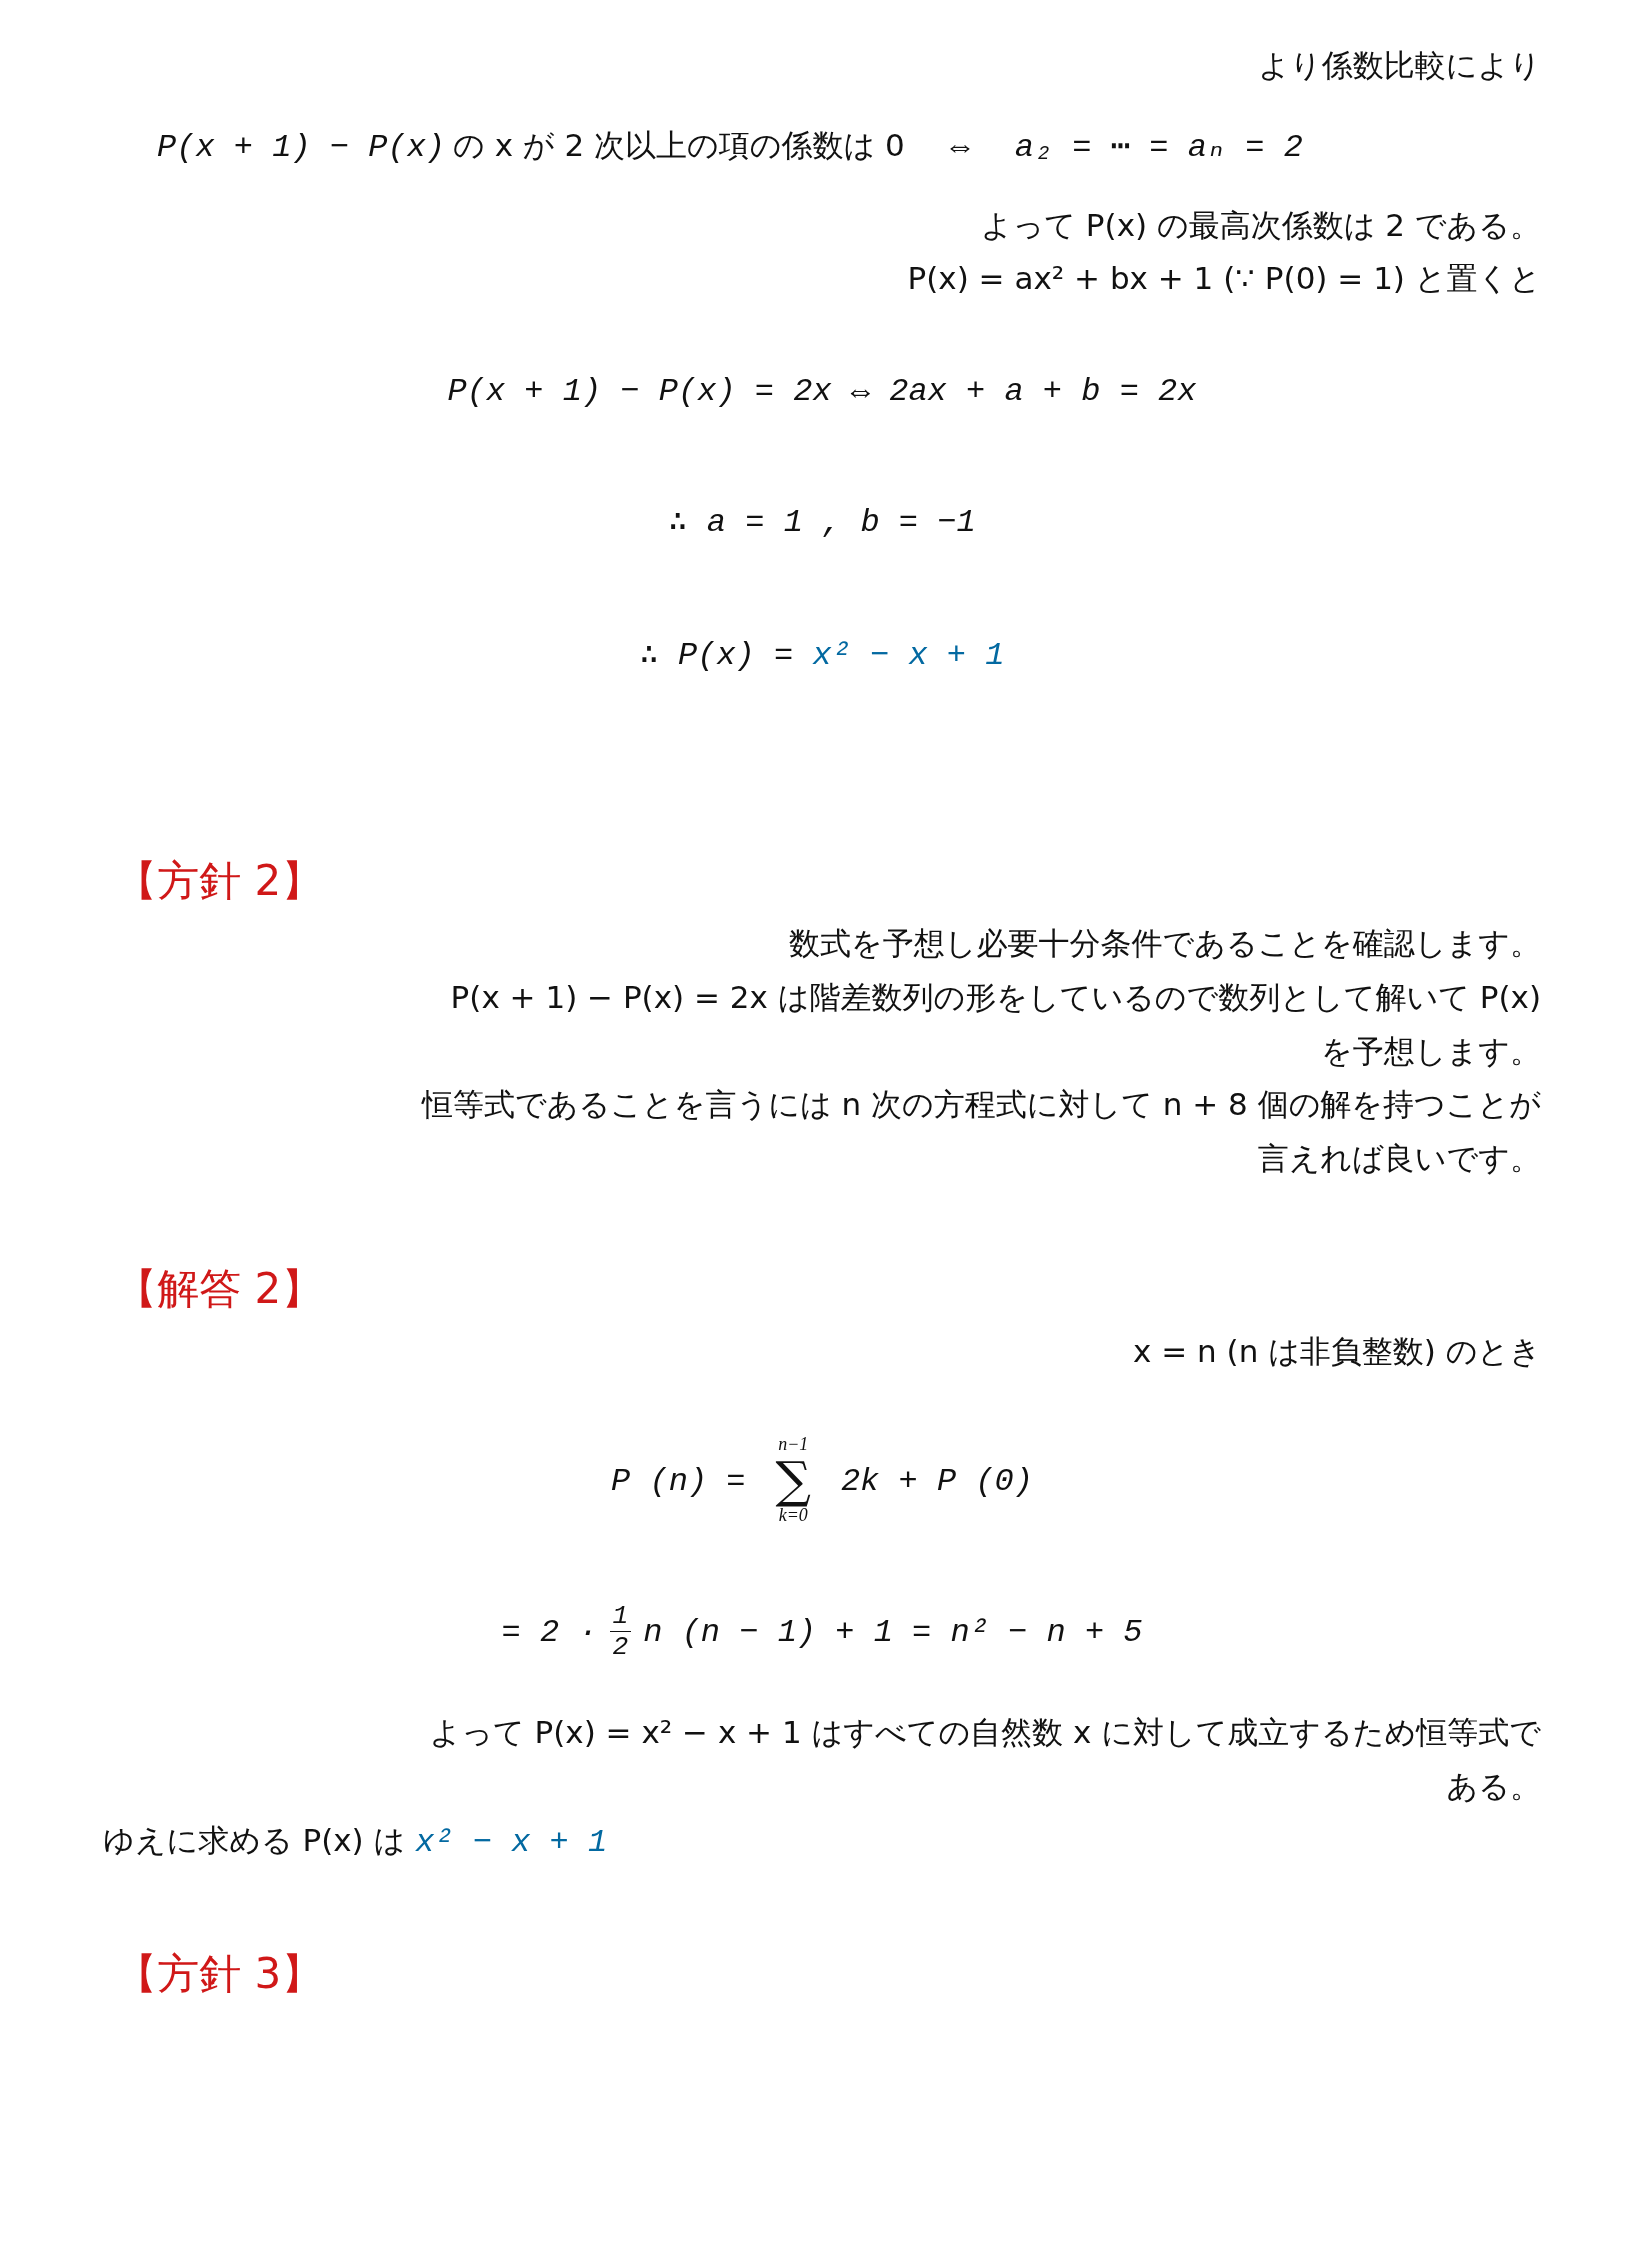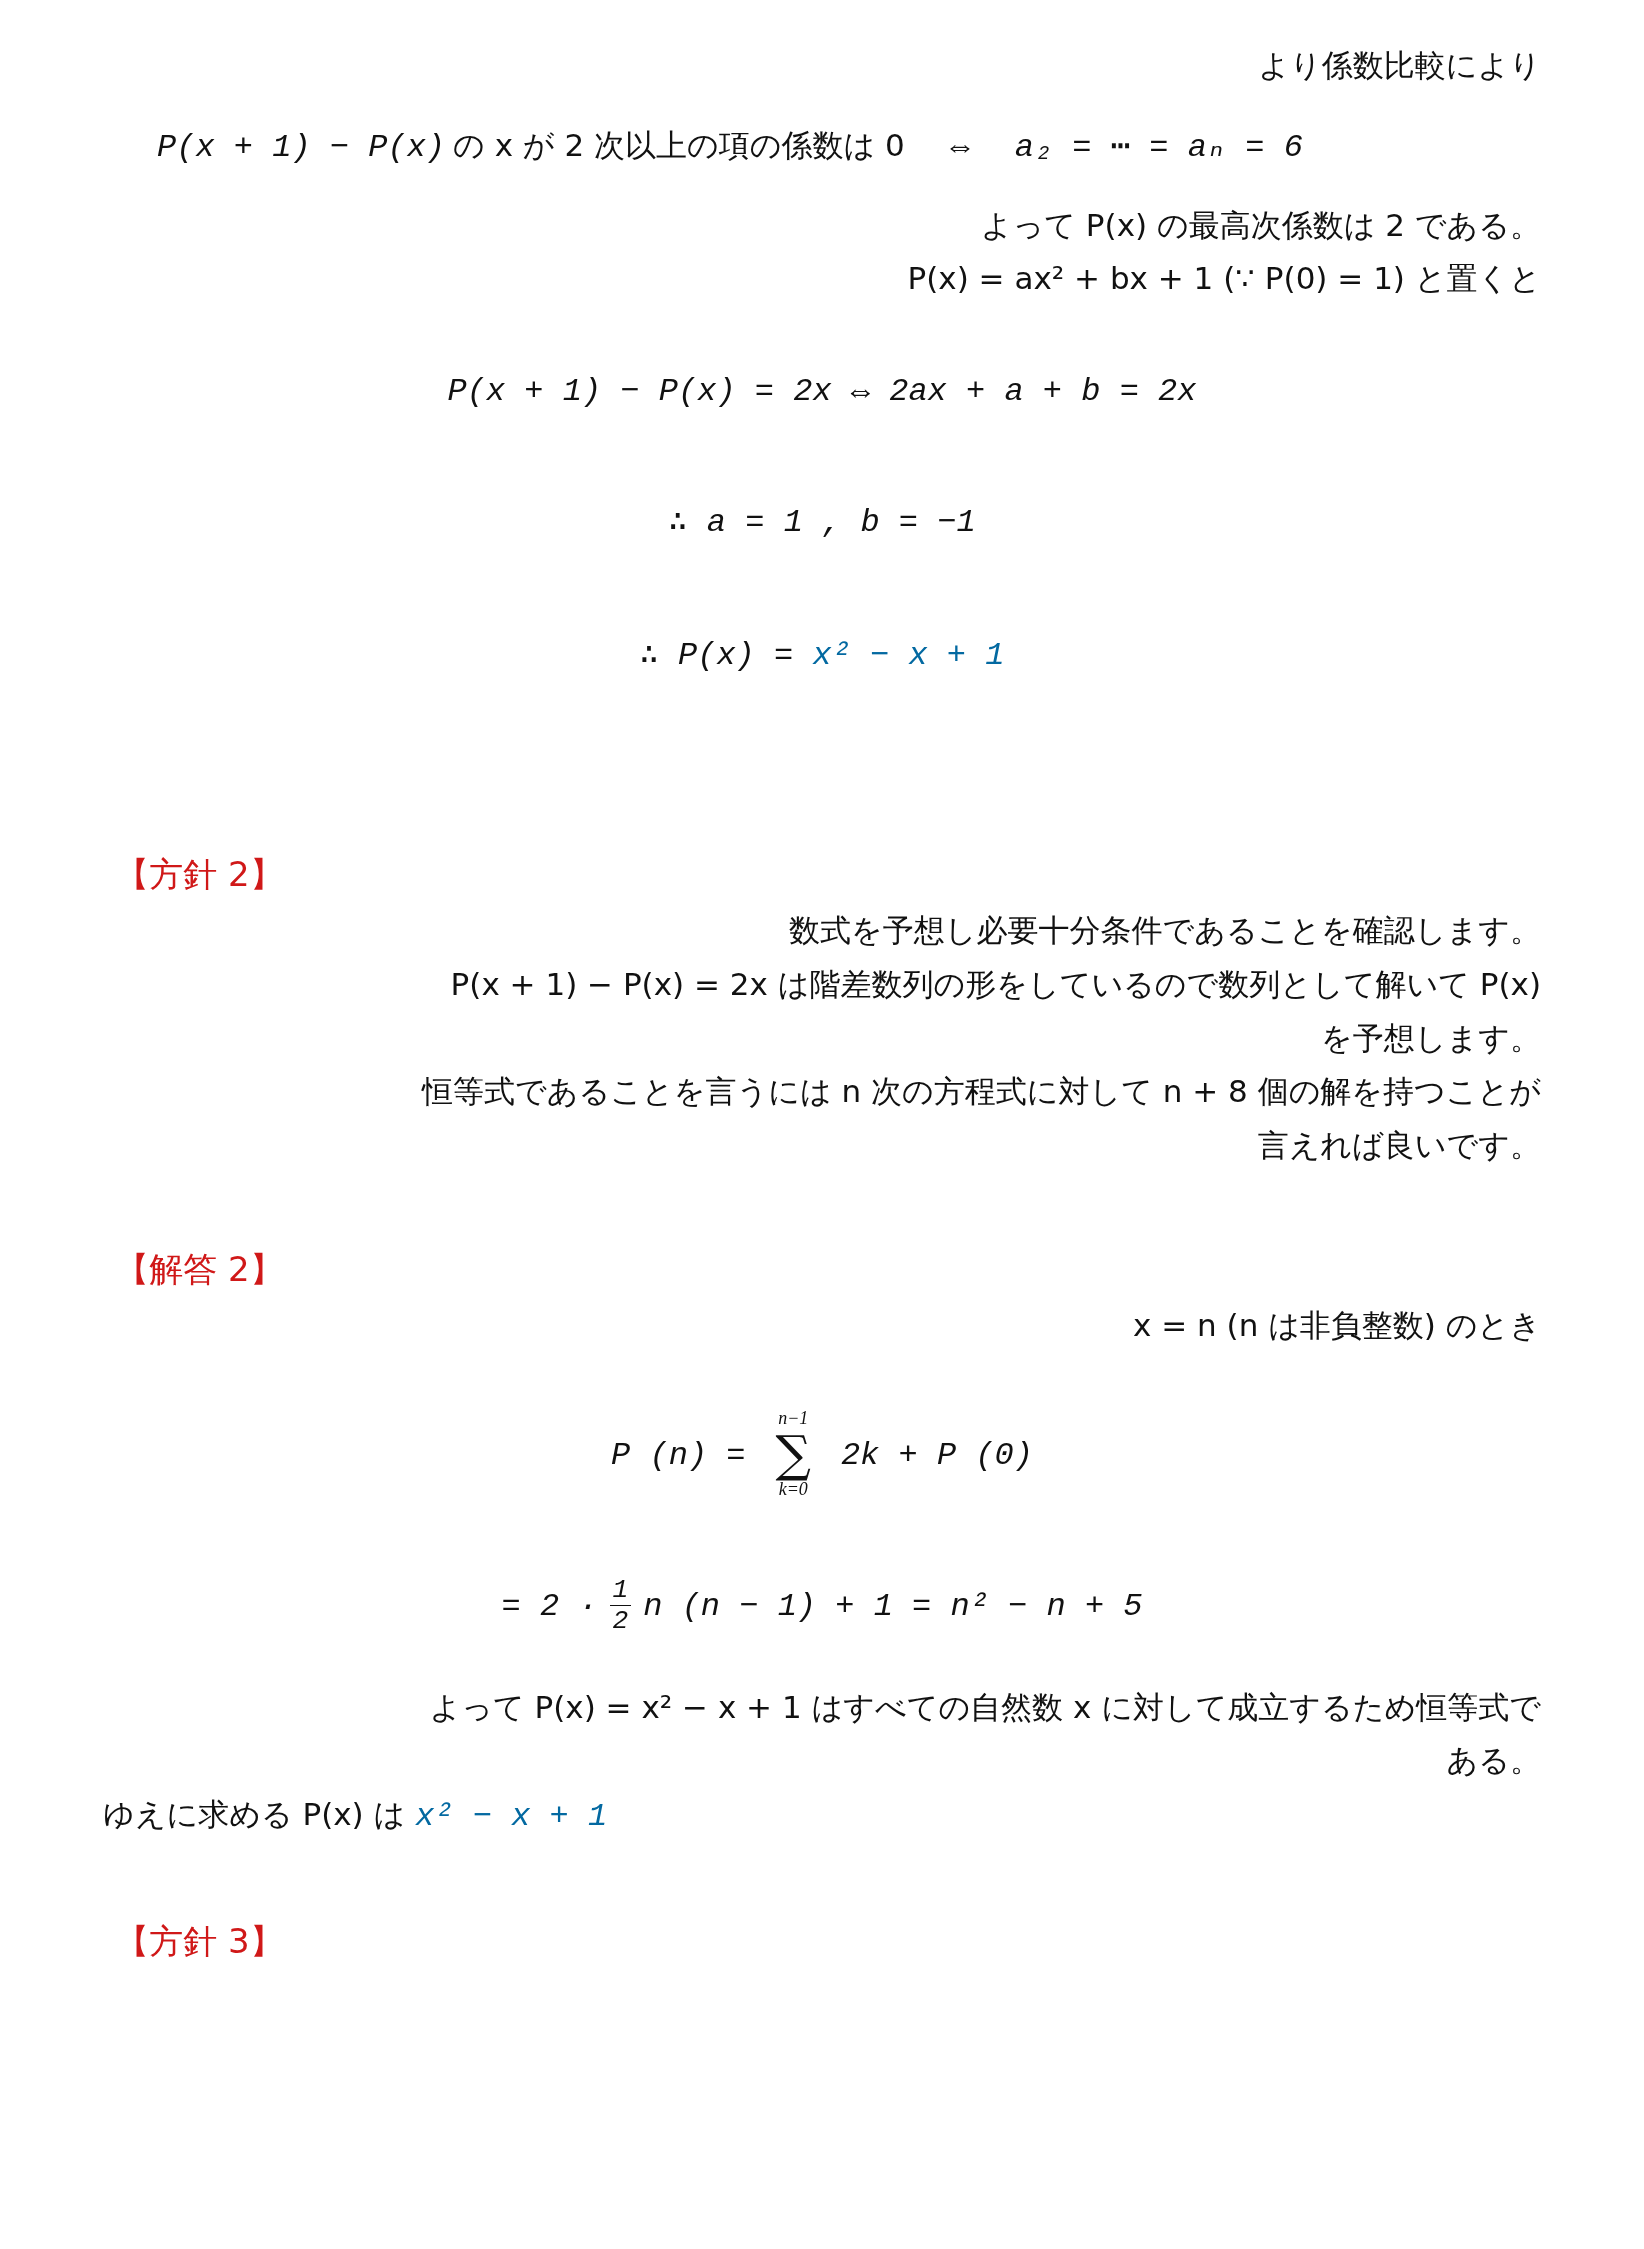--- a/index.html
+++ b/index.html
@@ -122,7 +122,7 @@
     <span class="eqgap"></span>
     <span class="mathup">⇔</span>
     <span class="eqgap"></span>
-    <span class="math">a₂ = ⋯ = aₙ = 6</span>
+    <span class="math">a₂ = ⋯ = aₙ = 2</span>
   </p>
 
   <div class="sp-sm"></div>

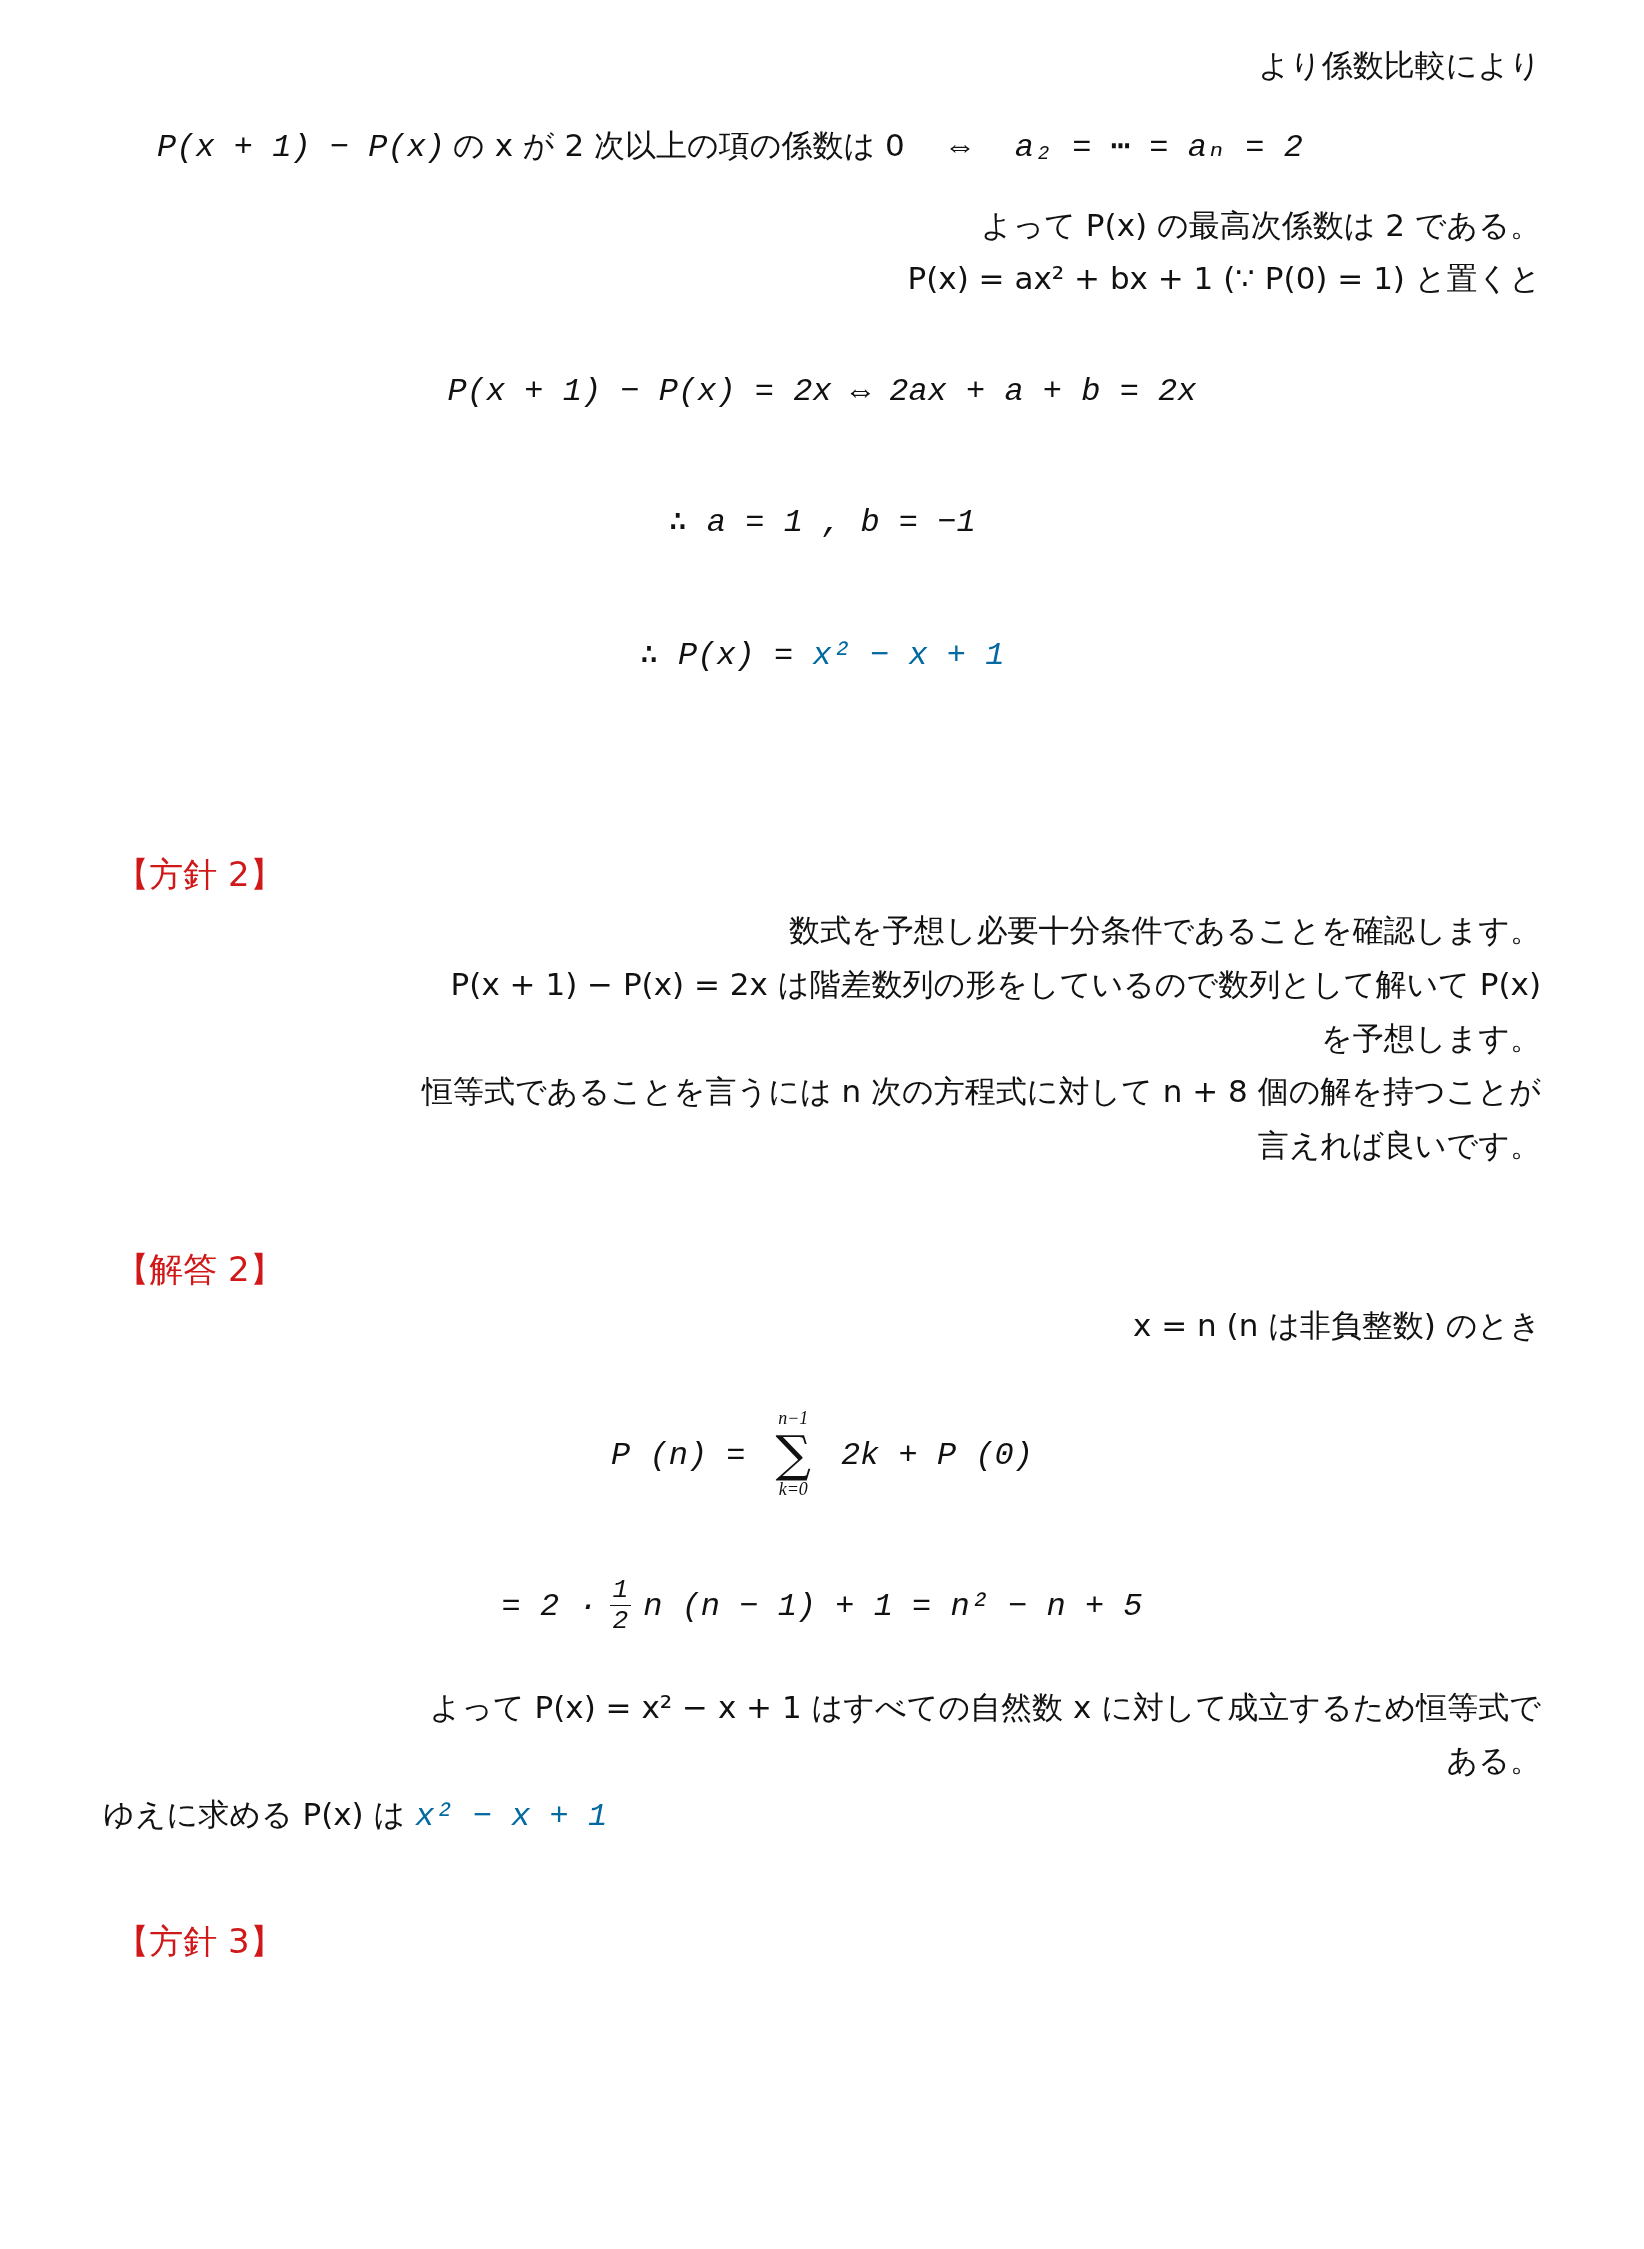--- a/index.html
+++ b/index.html
@@ -47,7 +47,7 @@
   .heading-red {
     color: #d01818;
     font-family: "DejaVu Sans", "Liberation Sans", sans-serif;
-    font-size: 34px;
+    font-size: 42px;
     padding-left: 12.2px;
   }
   .blk {

